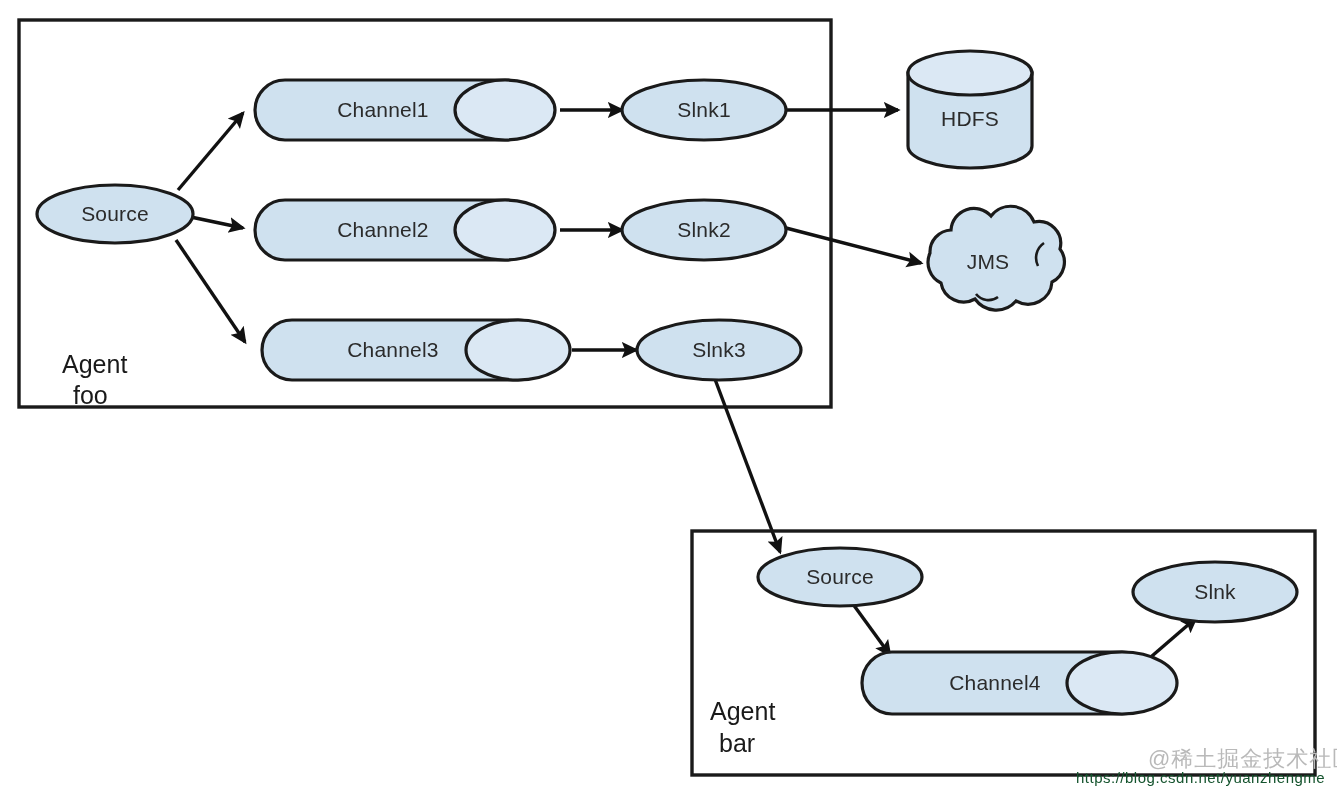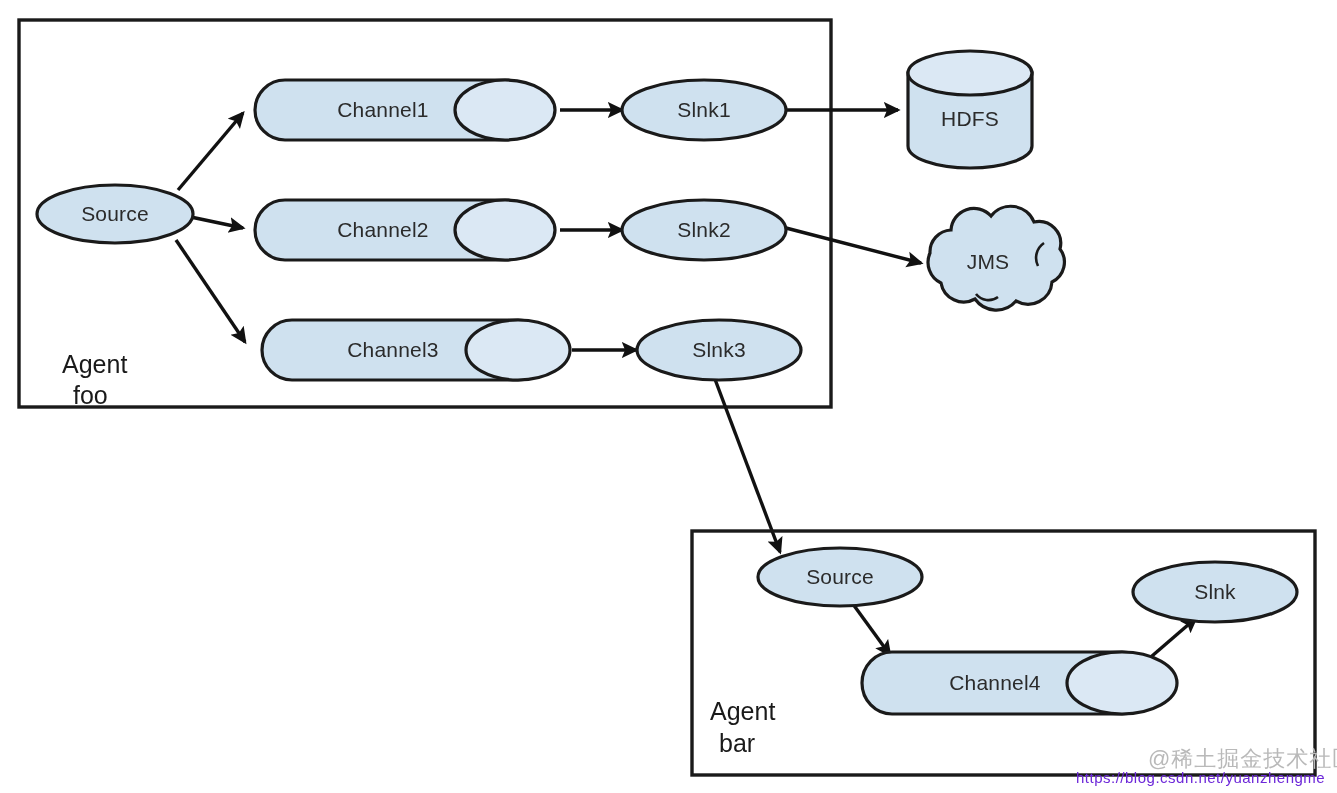--- a/index.html
+++ b/index.html
@@ -72,7 +72,7 @@
     position: absolute;
     font-family: "Liberation Sans", sans-serif;
     font-size: 15px;
-    color: #6d28d9;
+    color: #14532d;
     white-space: nowrap;
     letter-spacing: 0.5px;
   }

